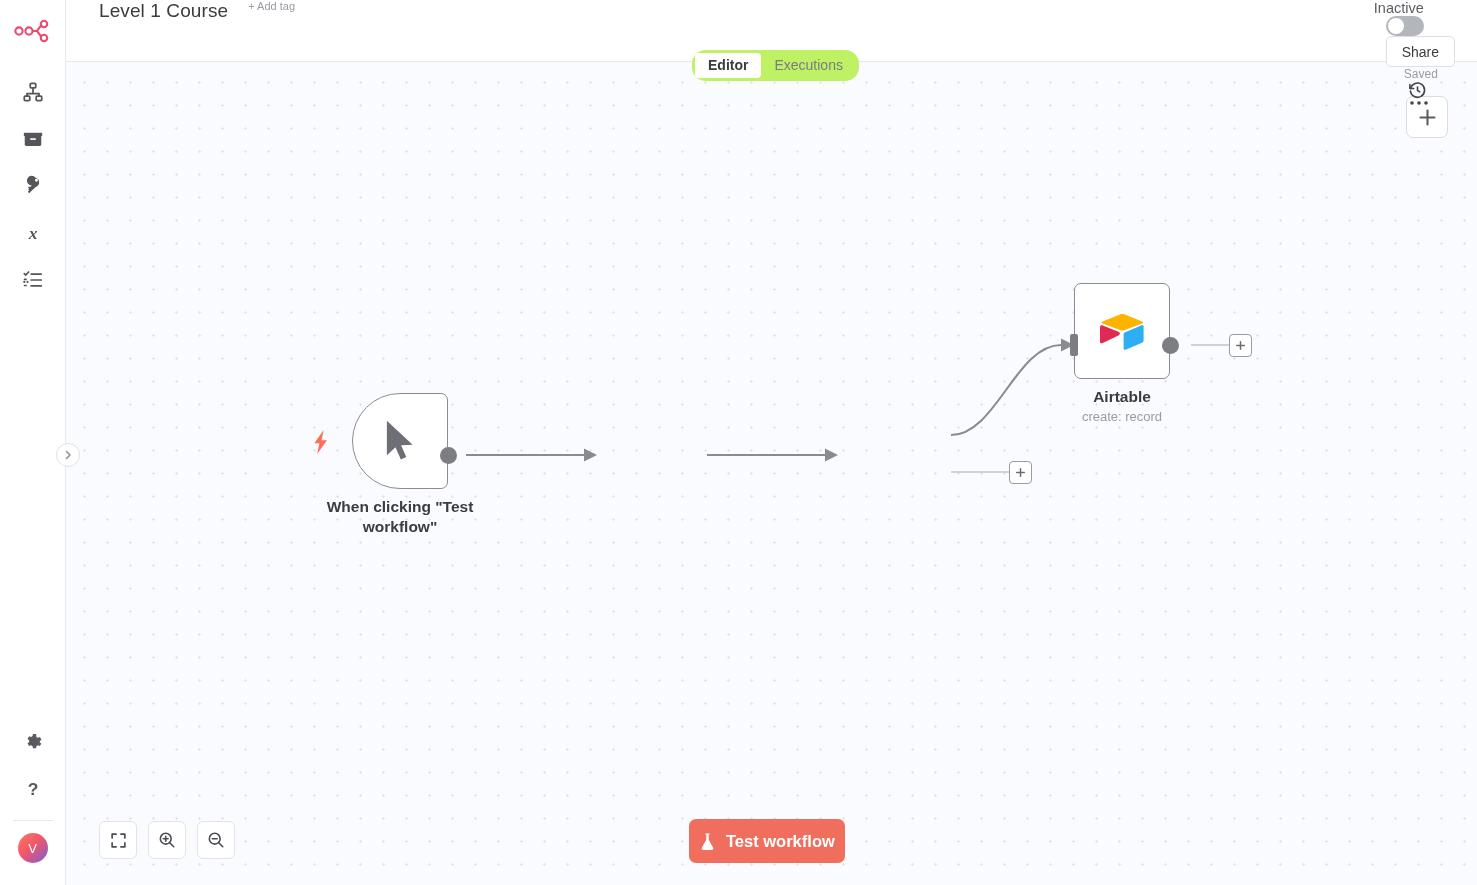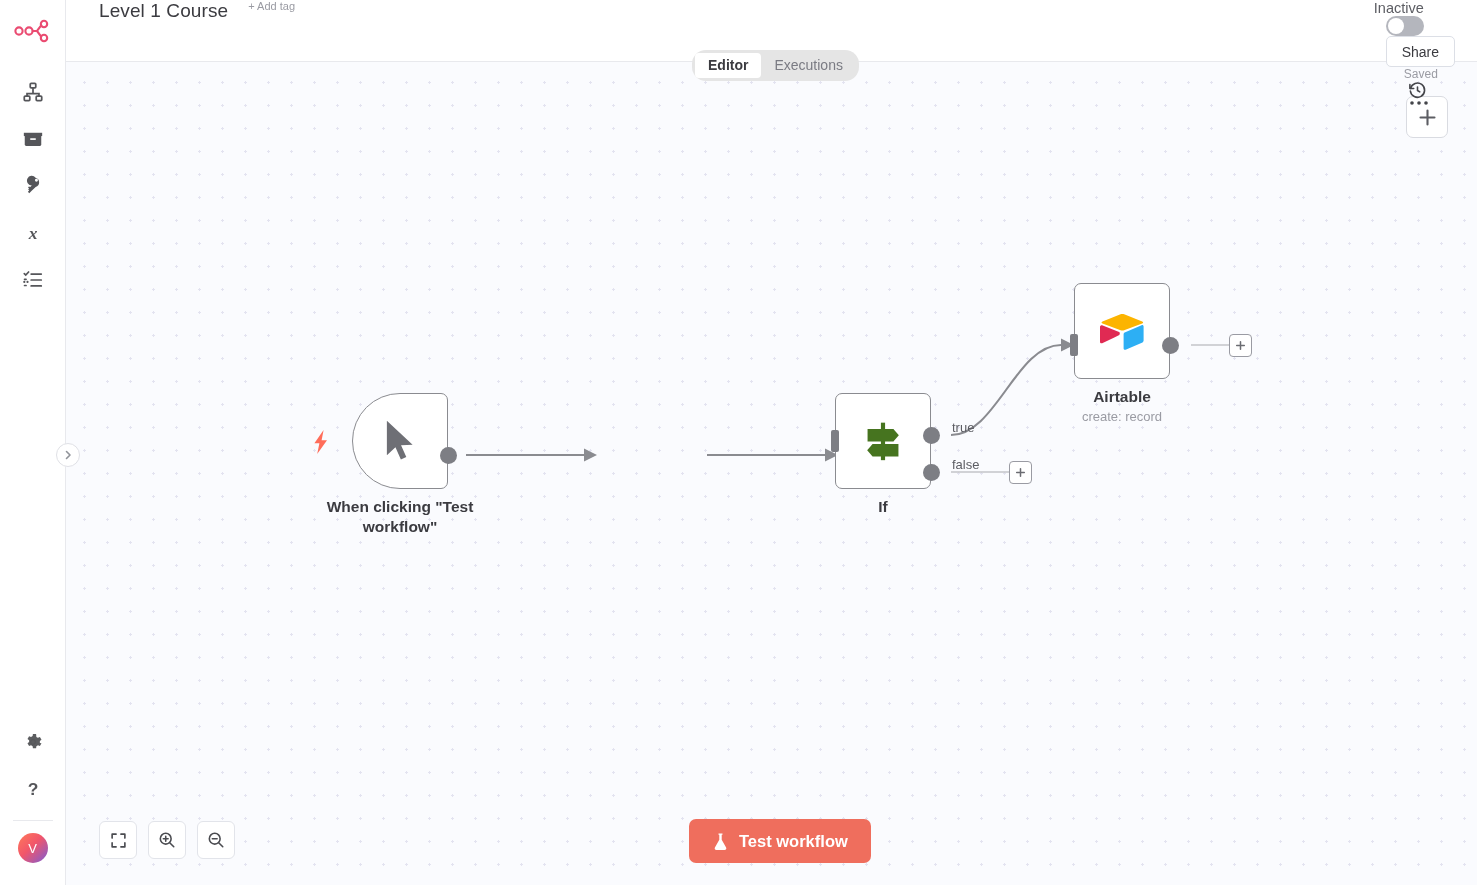--- a/index.html
+++ b/index.html
@@ -73,7 +73,7 @@
   
   #tabs {
     position: absolute; left: 692px; top: 50px; z-index: 35;
-    display: flex; background: #e5e5e5; border-radius: 14px; padding: 3px;
+    display: flex; background: #bef264; border-radius: 14px; padding: 3px;
   }
   .tab {
     padding: 4px 13px 5px 13px; font-size: 14px; border-radius: 4px;

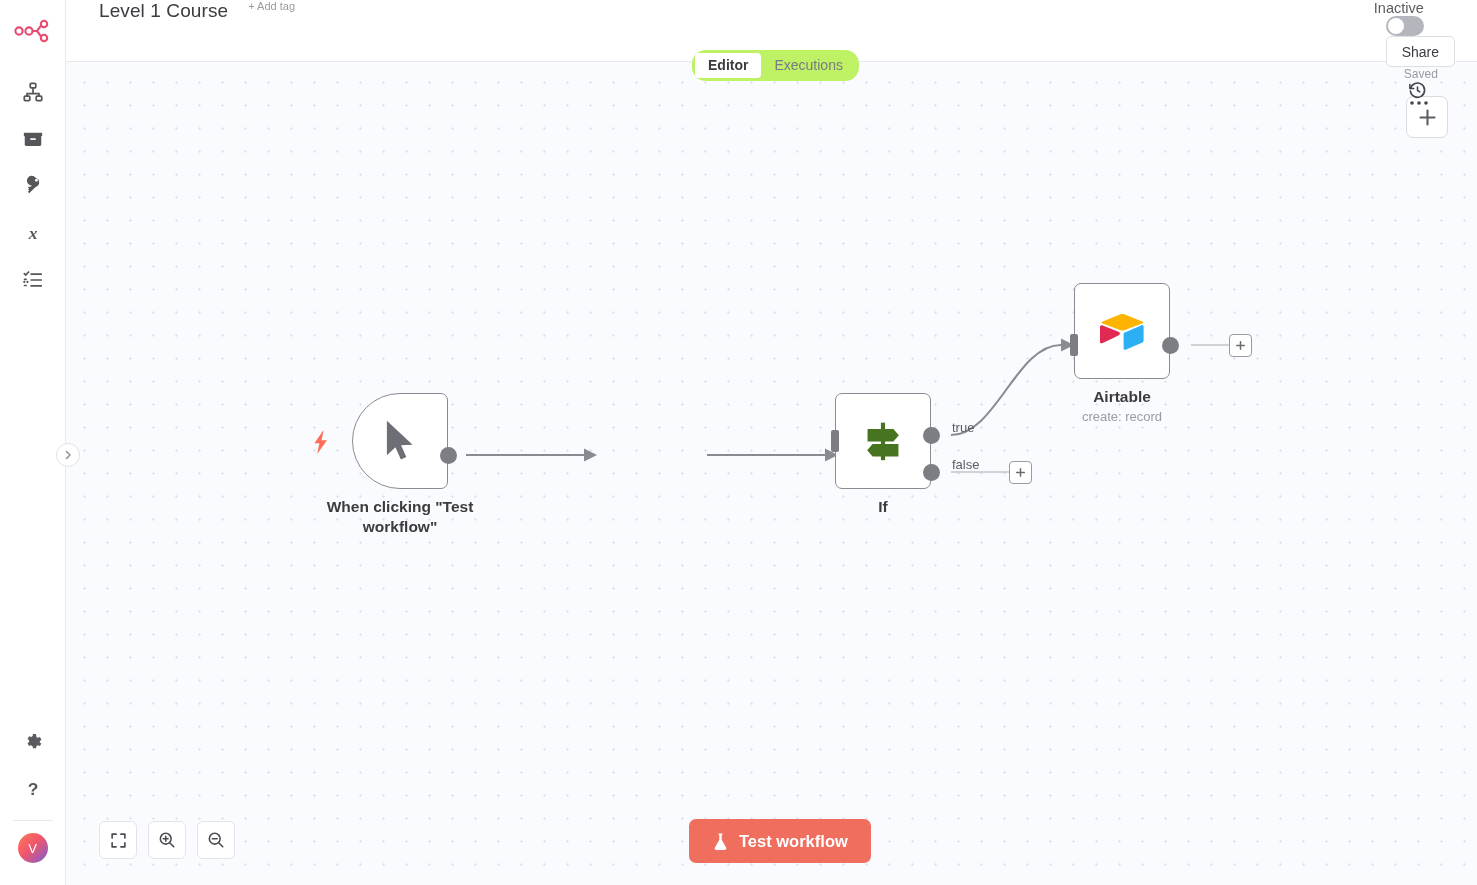--- a/index.html
+++ b/index.html
@@ -294,21 +294,6 @@
     </div>
 
 
-    <div class="node" style="left:769px; top:331px;">
-      <div class="port-in" style="left:-4px; top:37px;"></div>
-      <div class="node-box">
-        <svg width="50" height="50" viewBox="0 0 24 24">
-          <rect x="11" y="3.2" width="2" height="18" fill="#46741f"></rect>
-          <path d="M4.6 6.2 H17 L19.6 9.2 L17 12.2 H4.6 Z" fill="#46741f"></path>
-          <path d="M19.4 13.4 H7 L4.4 16.4 L7 19.4 H19.4 Z" fill="#46741f"></path>
-        </svg>
-      </div>
-      <div class="port-out" style="left:88px; top:34px;"></div>
-      <div class="port-out" style="left:88px; top:71px;"></div>
-      <div class="branch-label" style="left:117px; top:27px;">true</div>
-      <div class="branch-label" style="left:117px; top:64px;">false</div>
-      <div class="node-label">If</div>
-    </div>
 
     <div class="plus-box" style="left:943px; top:399px;">
       <svg width="13" height="13" viewBox="0 0 24 24" fill="none" stroke="currentColor" stroke-width="2.8" stroke-linecap="round">

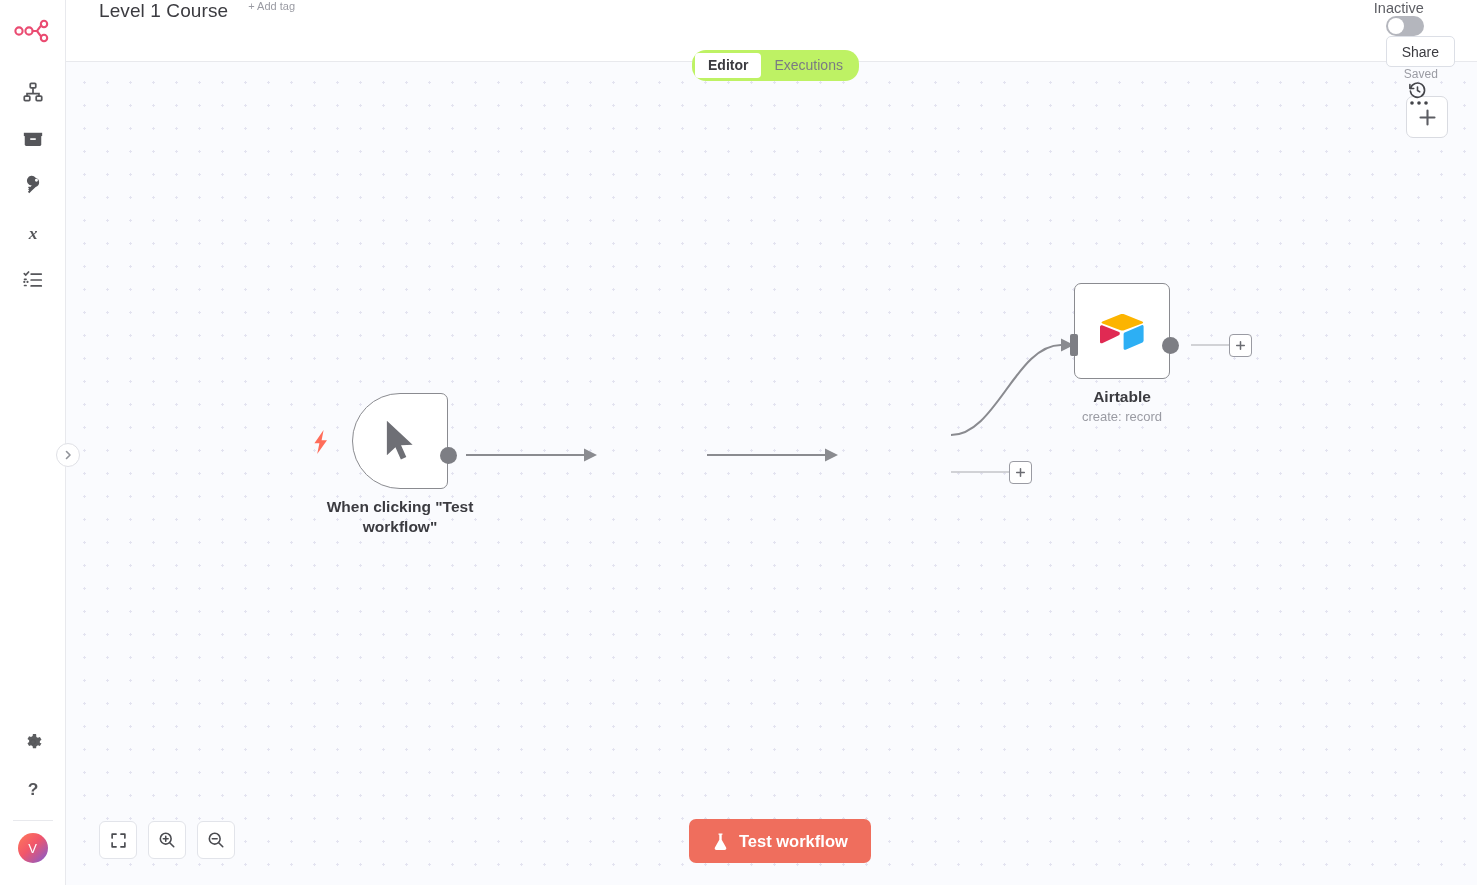--- a/index.html
+++ b/index.html
@@ -144,7 +144,7 @@
     cursor: pointer; color: #4a4b50;
   }
   #test-workflow-btn {
-    position: absolute; left: 623px; top: 757px; height: 44px; padding: 0 23px;
+    position: absolute; left: 623px; top: 757px; height: 44px; padding: 0 10px;
     background: #ef6e5d; border: none; border-radius: 7px; color: #fff;
     font-size: 16.5px; font-weight: bold; font-family: inherit;
     display: flex; align-items: center; gap: 10px; cursor: pointer; z-index: 20;

